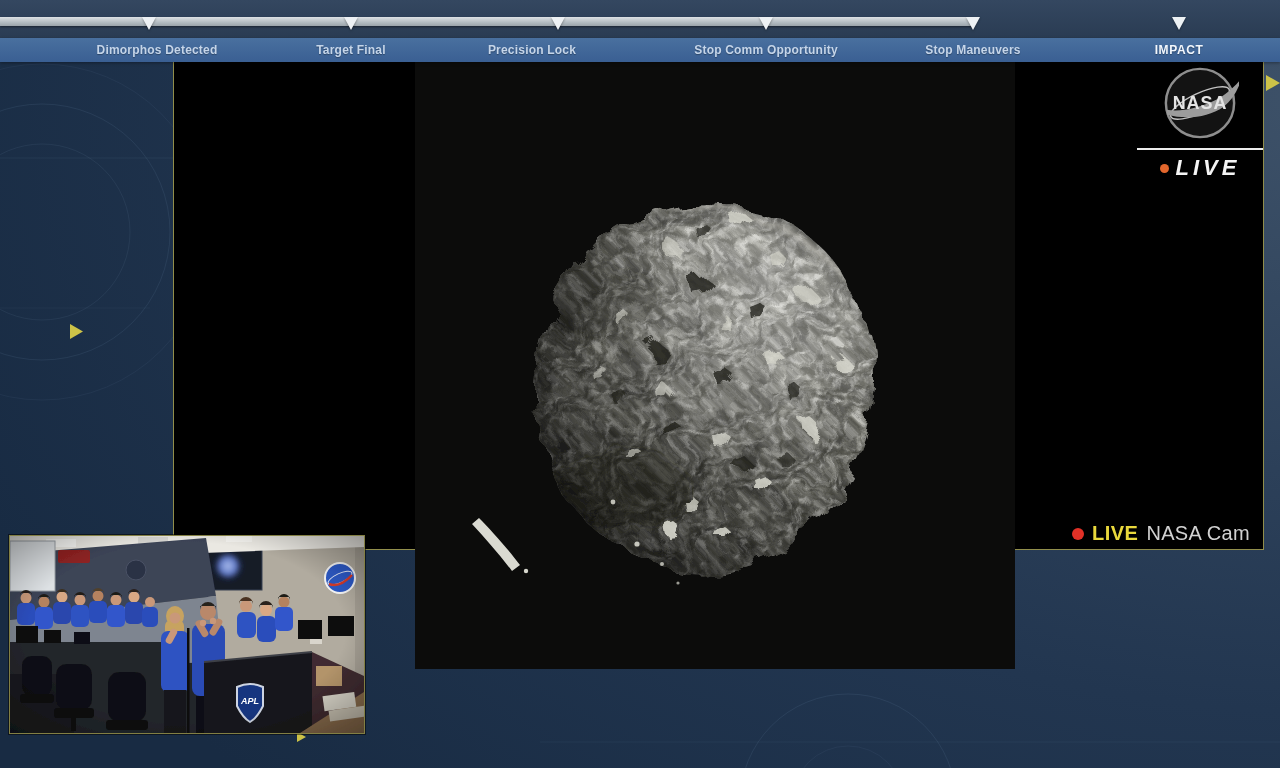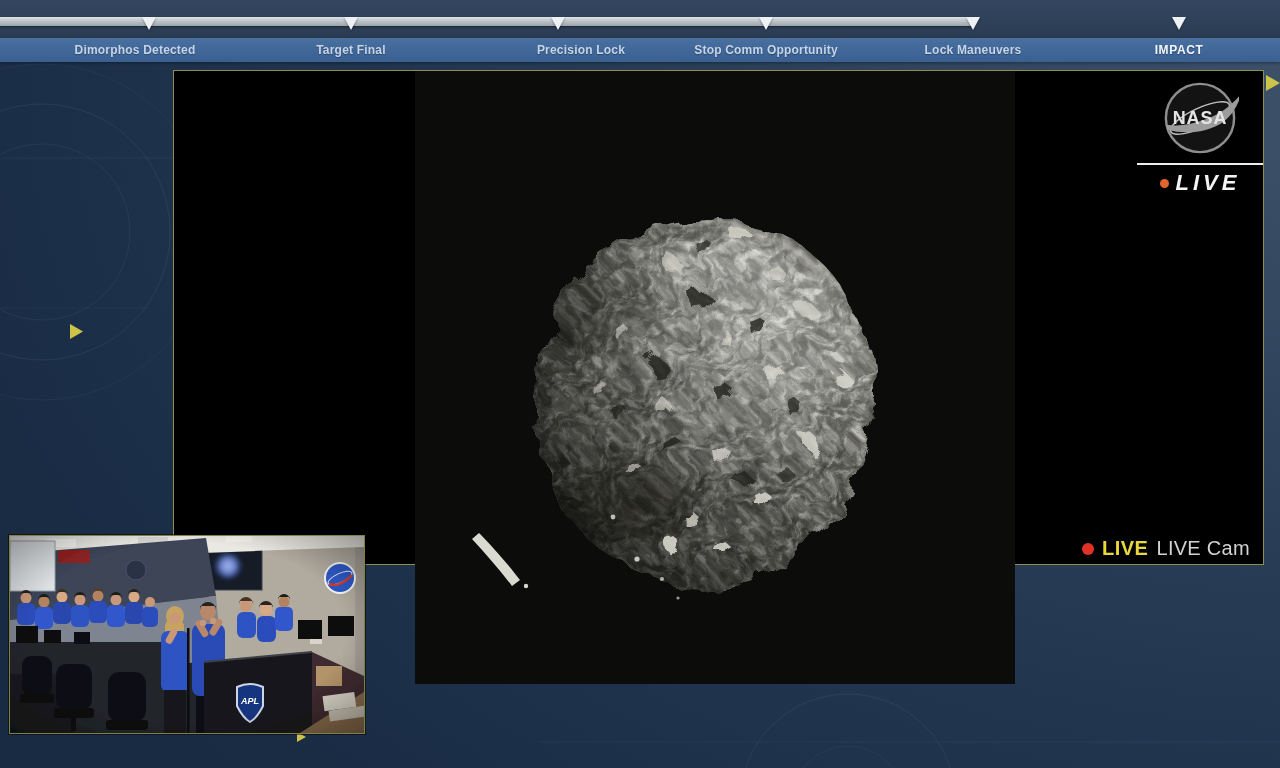--- a/index.html
+++ b/index.html
@@ -81,7 +81,7 @@
     <div class="m-tri" style="left:973px"></div>
     <div class="m-tri" style="left:1179px"></div>
 
-    <span class="m-label" style="left:135px">Dimorphos Detected</span>
+    <span class="m-label" style="left:157px">Dimorphos Detected</span>
     <span class="m-label" style="left:351px">Target Final</span>
     <span class="m-label" style="left:581px">Precision Lock</span>
     <span class="m-label" style="left:766px">Stop Comm Opportunity</span>

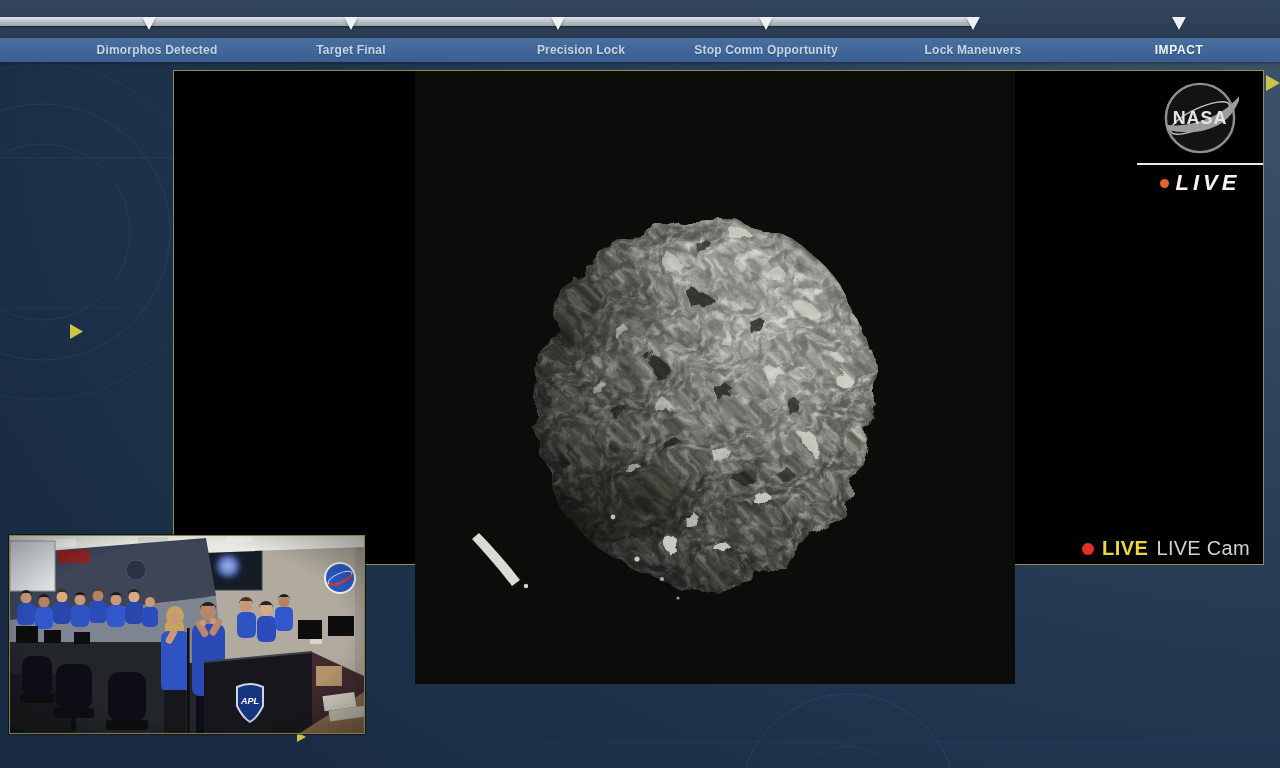--- a/index.html
+++ b/index.html
@@ -83,7 +83,7 @@
 
     <span class="m-label" style="left:157px">Dimorphos Detected</span>
     <span class="m-label" style="left:351px">Target Final</span>
-    <span class="m-label" style="left:581px">Precision Lock</span>
+    <span class="m-label" style="left:532px">Precision Lock</span>
     <span class="m-label" style="left:766px">Stop Comm Opportunity</span>
     <span class="m-label" style="left:973px">Lock Maneuvers</span>
     <span class="m-label impact" style="left:1179px">IMPACT</span>

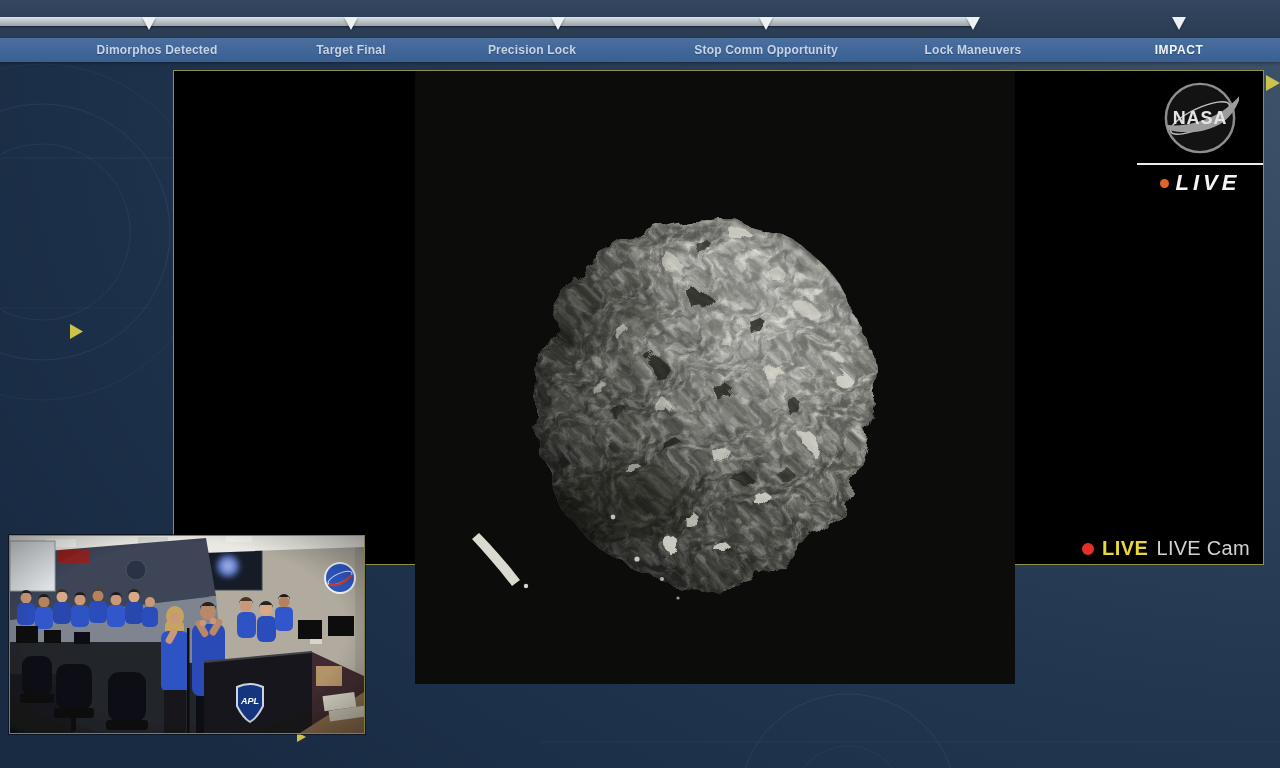--- a/index.html
+++ b/index.html
@@ -85,7 +85,7 @@
     <span class="m-label" style="left:351px">Target Final</span>
     <span class="m-label" style="left:532px">Precision Lock</span>
     <span class="m-label" style="left:766px">Stop Comm Opportunity</span>
-    <span class="m-label" style="left:973px">Lock Maneuvers</span>
+    <span class="m-label" style="left:973px">Stop Maneuvers</span>
     <span class="m-label impact" style="left:1179px">IMPACT</span>
   </div>
 

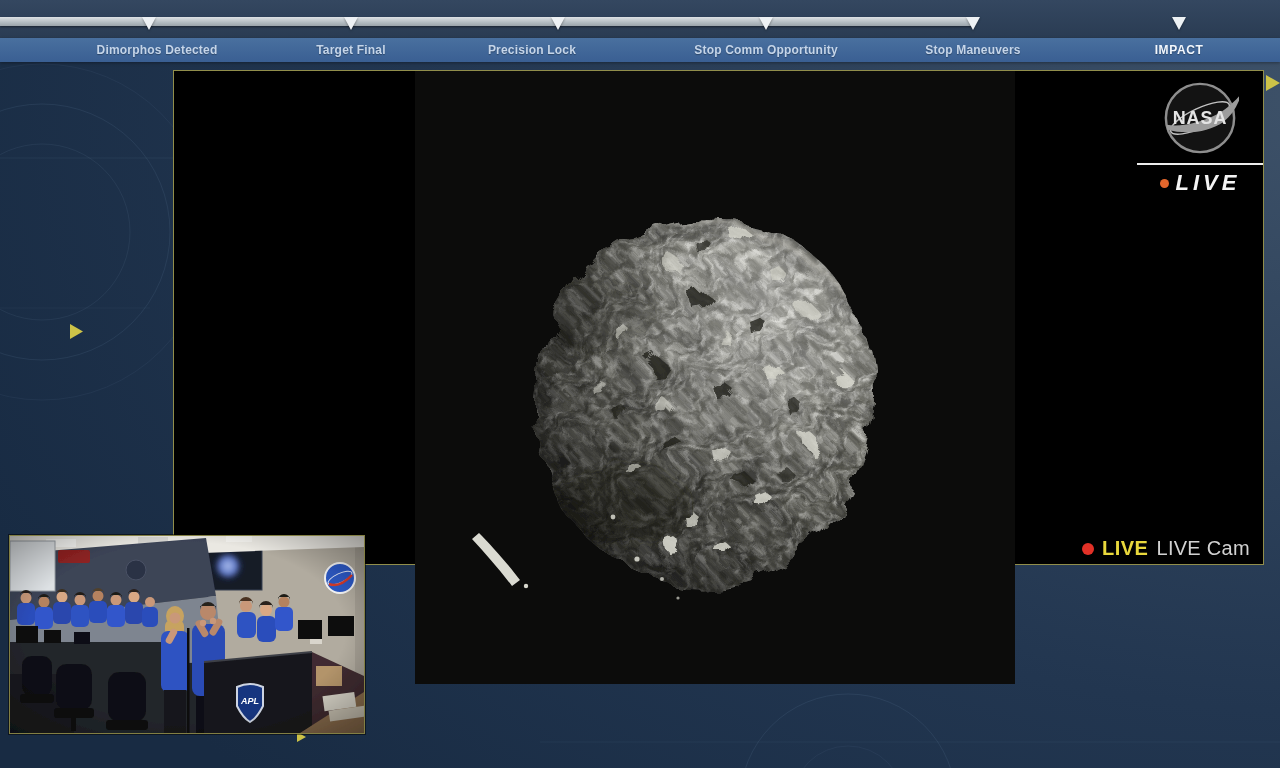--- a/index.html
+++ b/index.html
@@ -26,7 +26,7 @@
     text-shadow:0 1px 1px rgba(0,0,0,.3);}
   .m-label.impact{color:#f2f7fd;letter-spacing:.6px;text-align:center;}
   
-  .frame{position:absolute;left:173px;top:70px;width:1091px;height:495px;z-index:6;
+  .frame{position:absolute;left:173px;top:55px;width:1091px;height:495px;z-index:6;
     background:#000;border:1px solid #918e4b;box-sizing:border-box;}
   .cam{position:absolute;left:241px;top:0;width:600px;height:613px;background:#0c0c0b;overflow:hidden;}
   .cam svg{display:block;}

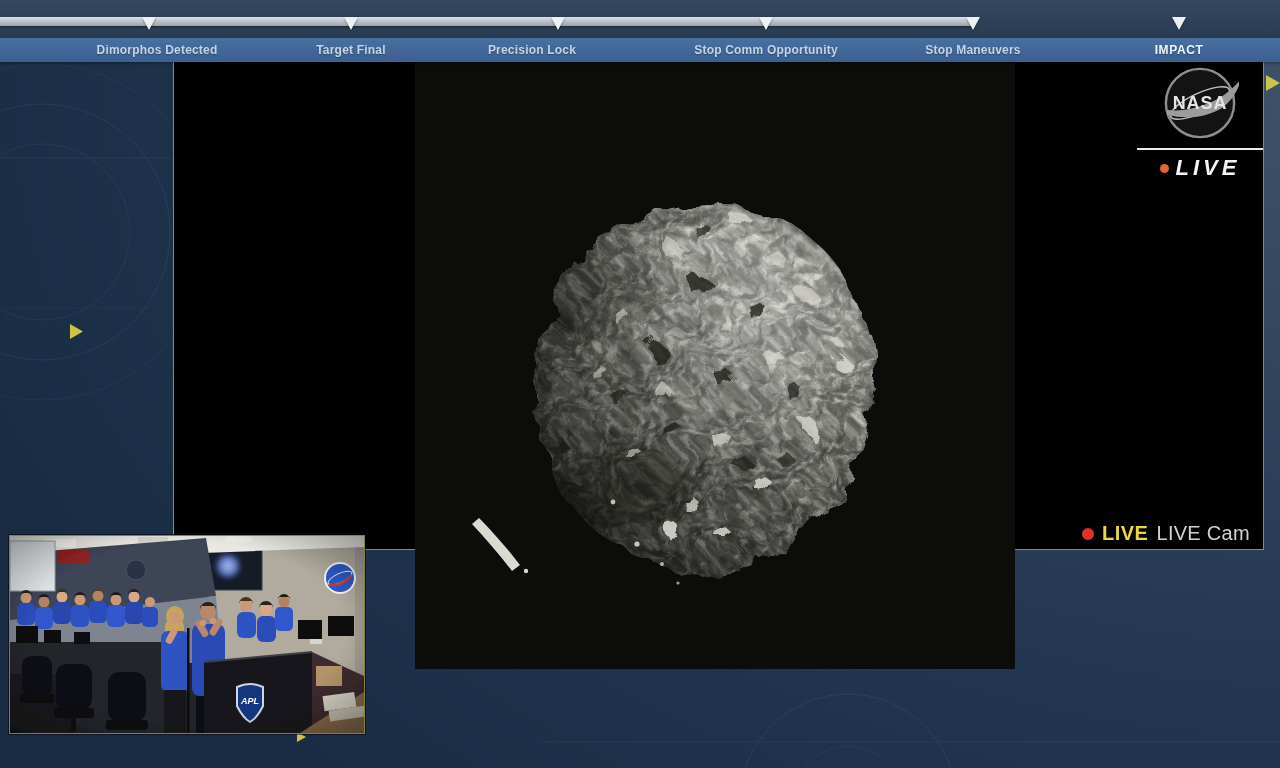--- a/index.html
+++ b/index.html
@@ -216,7 +216,7 @@
     <div class="status">
       <span class="dot-red"></span>
       <span class="status-live">LIVE</span>
-      <span class="status-cam">LIVE Cam</span>
+      <span class="status-cam">NASA Cam</span>
     </div>
   </div>
 

